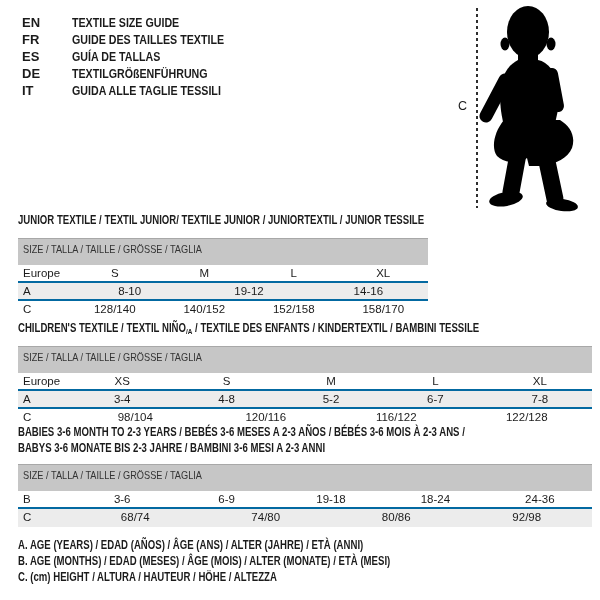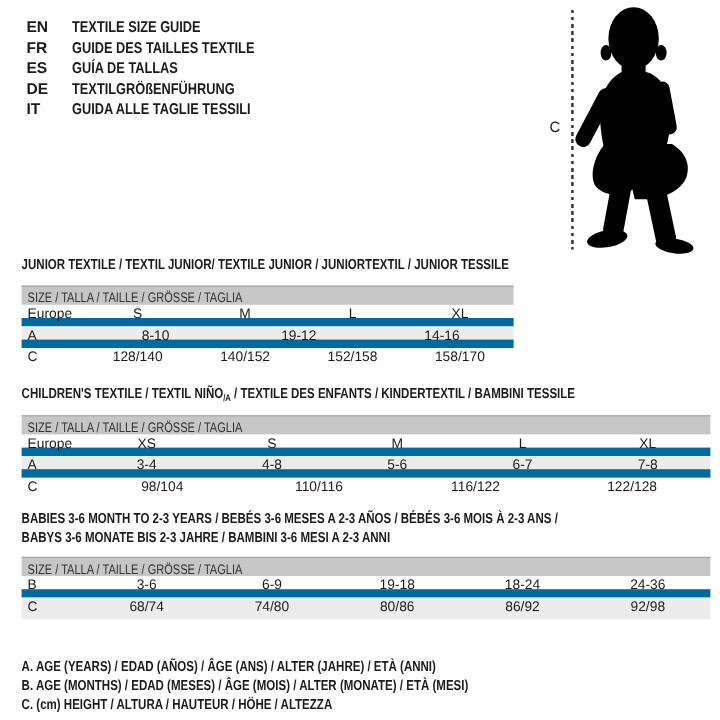--- a/index.html
+++ b/index.html
@@ -9,7 +9,7 @@
   }
   
   .lang-list { position:absolute; left:22px; top:14px; font-size:13px; font-weight:bold; }
-  .lang-row  { display:flex; height:17px; line-height:17px; }
+  .lang-row  { display:flex; height:17px; line-height:17px;gap:12px; }
   .lang-code { width:38px; flex:0 0 38px; }
   .lang-title{ white-space:nowrap; transform:scaleX(0.82); transform-origin:0 50%; }
   

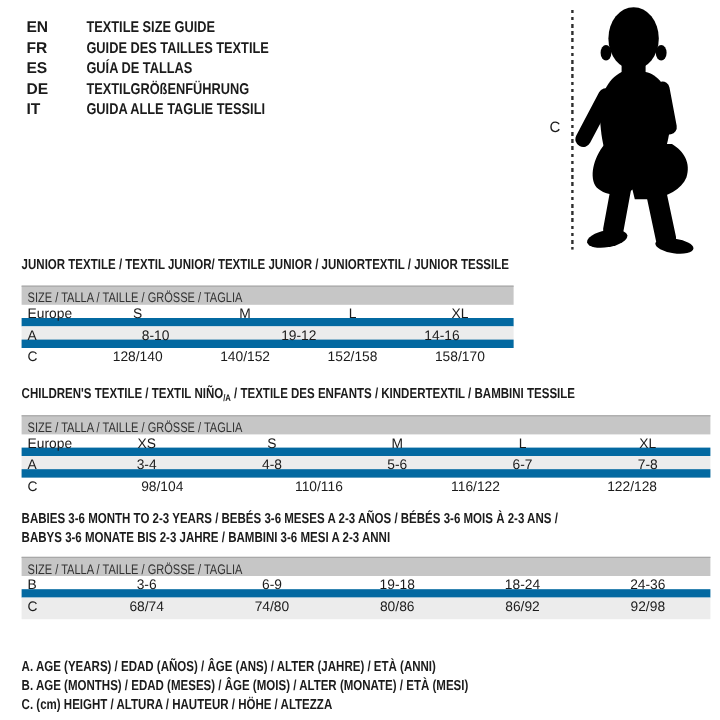--- a/index.html
+++ b/index.html
@@ -29,7 +29,7 @@
   .tbl-narrow { width:410px; }
   .tbl-wide   { width:574px; }
   .size-bar {
-    height:16px; line-height:20px; background:#c6c6c6; color:#333;
+    height:27px; line-height:20px; background:#c6c6c6; color:#333;
     border-top:1px solid #a8a8a8; box-sizing:border-box; padding-left:5px;
     white-space:nowrap;
   }

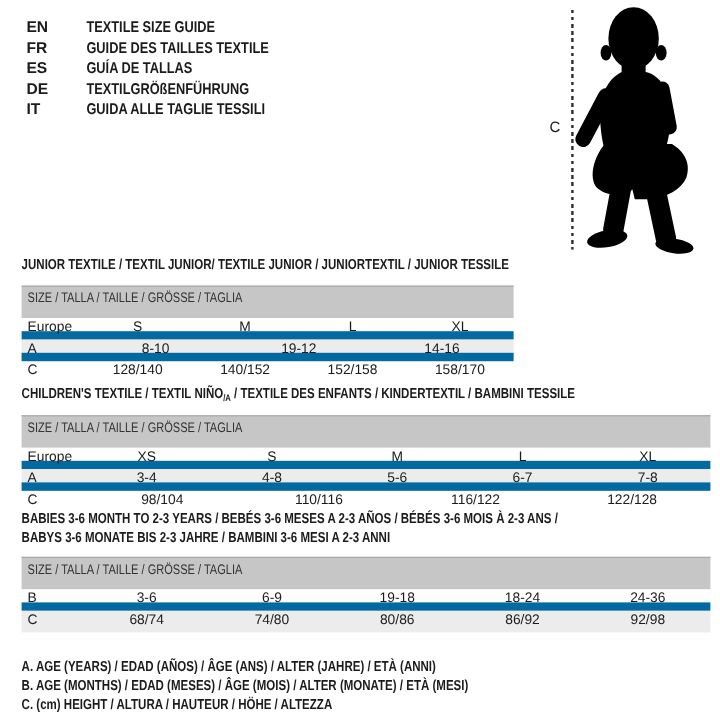--- a/index.html
+++ b/index.html
@@ -36,7 +36,7 @@
   .size-bar-text { display:inline-block; transform:scaleX(0.8); transform-origin:0 50%; }
   .trow {
     display:flex; height:18px; line-height:17px;
-    border-bottom:7px solid #0369a1; box-sizing:border-box;
+    border-bottom:2px solid #0369a1; box-sizing:border-box;
   }
   .rows .trow:nth-child(2) { background:#ececec; }
   .rows .trow:last-child   { border-bottom:none; }

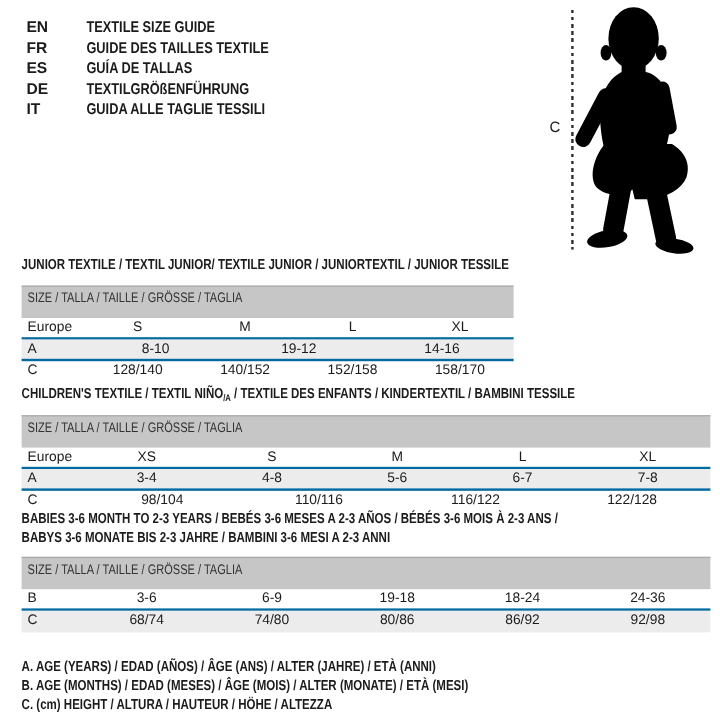--- a/index.html
+++ b/index.html
@@ -146,7 +146,7 @@
           <span class="tlabel">A</span>
           <span class="tcell">3-4</span>
           <span class="tcell">4-8</span>
-          <span class="tcell">5-6</span>
+          <span class="tcell">5-2</span>
           <span class="tcell">6-7</span>
           <span class="tcell">7-8</span>
         </div>

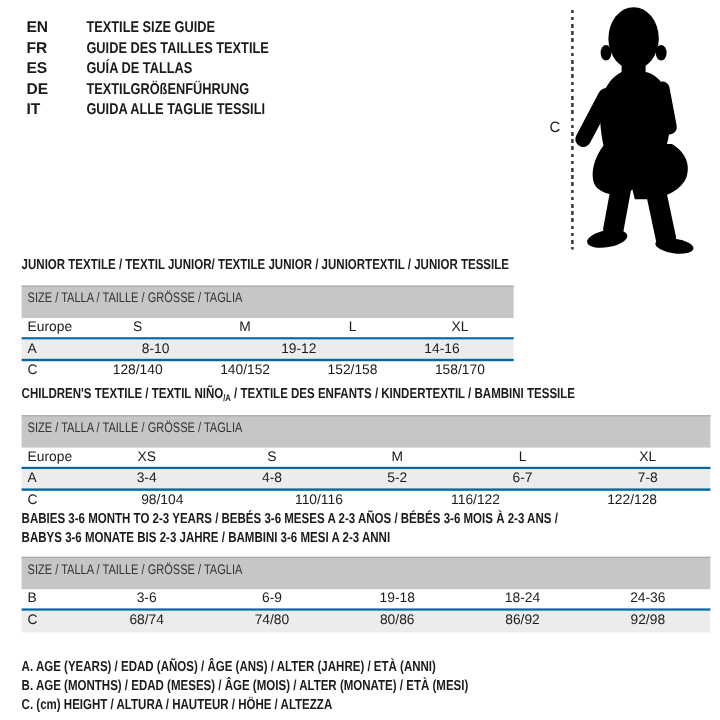--- a/index.html
+++ b/index.html
@@ -153,7 +153,7 @@
         <div class="trow">
           <span class="tlabel">C</span>
           <span class="tcell">98/104</span>
-          <span class="tcell">110/116</span>
+          <span class="tcell">120/116</span>
           <span class="tcell">116/122</span>
           <span class="tcell">122/128</span>
         </div>

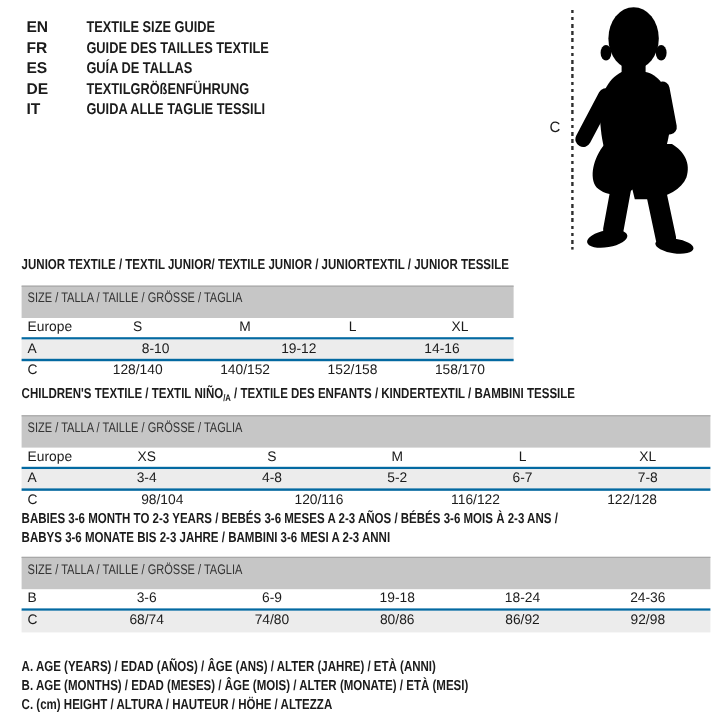--- a/index.html
+++ b/index.html
@@ -182,7 +182,6 @@
           <span class="tcell">68/74</span>
           <span class="tcell">74/80</span>
           <span class="tcell">80/86</span>
-          <span class="tcell">86/92</span>
           <span class="tcell">92/98</span>
         </div>
       </div>

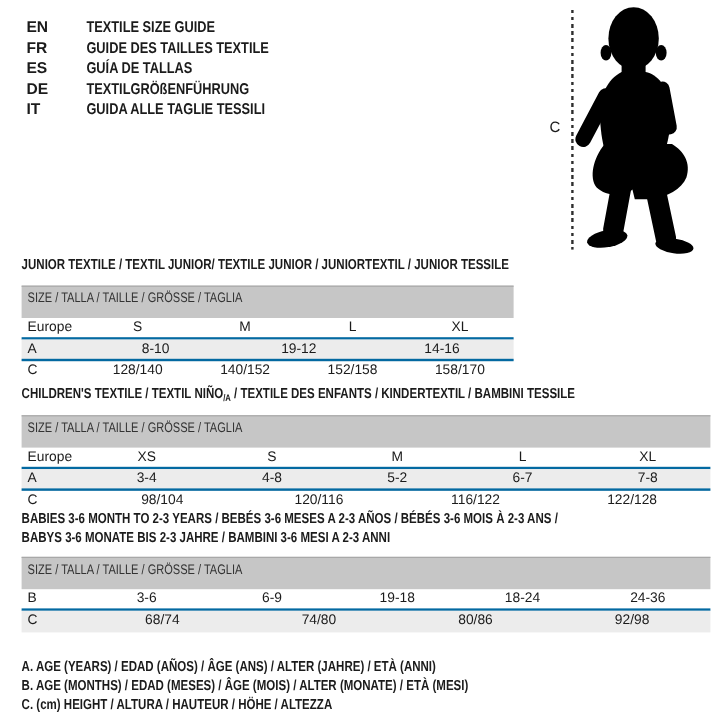--- a/index.html
+++ b/index.html
@@ -44,7 +44,7 @@
   .tcell  { flex:1; text-align:center; }
   .subsc  { font-size:8px; position:relative; top:2px; }
   
-  .notes { position:absolute; left:18px; top:537px; font-size:12px; font-weight:bold;margin-top:10px; }
+  .notes { position:absolute; left:18px; top:537px; font-size:12px; font-weight:bold; }
   .note-line { height:16px; line-height:16px; white-space:nowrap;
                transform:scaleX(0.8); transform-origin:0 50%; }
 </style>

